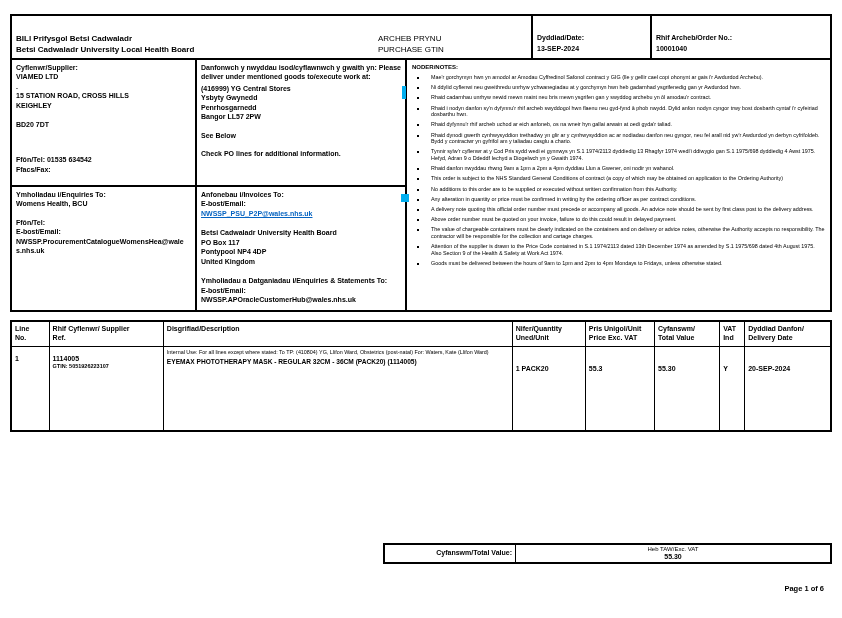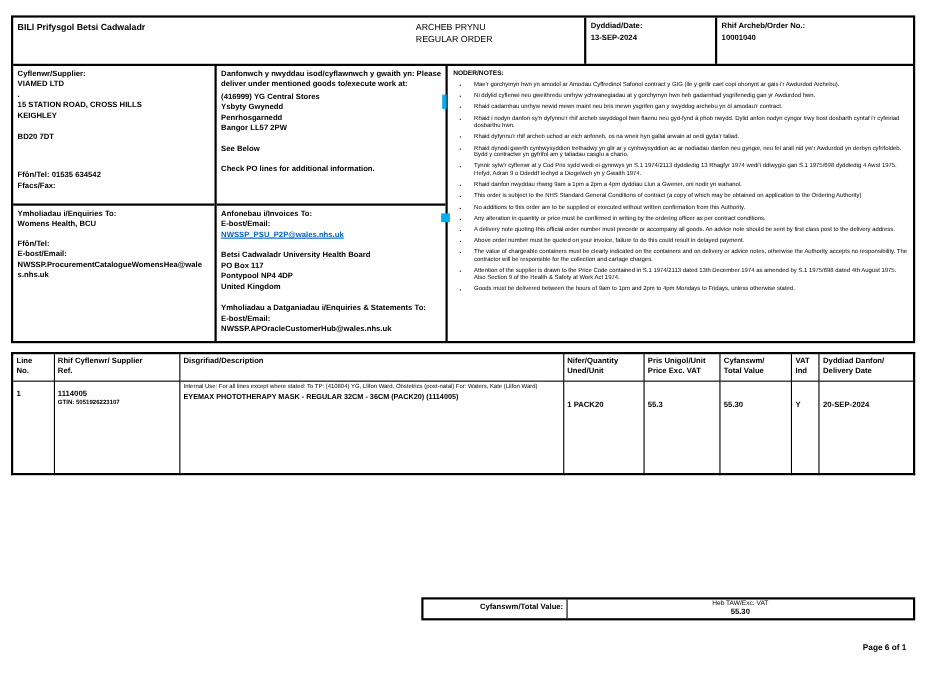--- a/index.html
+++ b/index.html
@@ -26,7 +26,7 @@
     border-bottom: 2px solid #000;
     display: flex; box-sizing: border-box;
   }
-  .doc-header > div { box-sizing: border-box; padding: 3px 4px; }
+  .doc-header > div { box-sizing: border-box; padding: 17px 4px; }
   .brand-cell   { width: 362px; font-size: 8px; font-weight: bold; line-height: 1.4; }
   .po-title-cell{ width: 157px; font-size: 8px; font-weight: normal; line-height: 1.4; }
   .date-cell    { width: 119px; border-left: 2px solid #000; font-size: 7px; font-weight: bold; line-height: 1.5; }

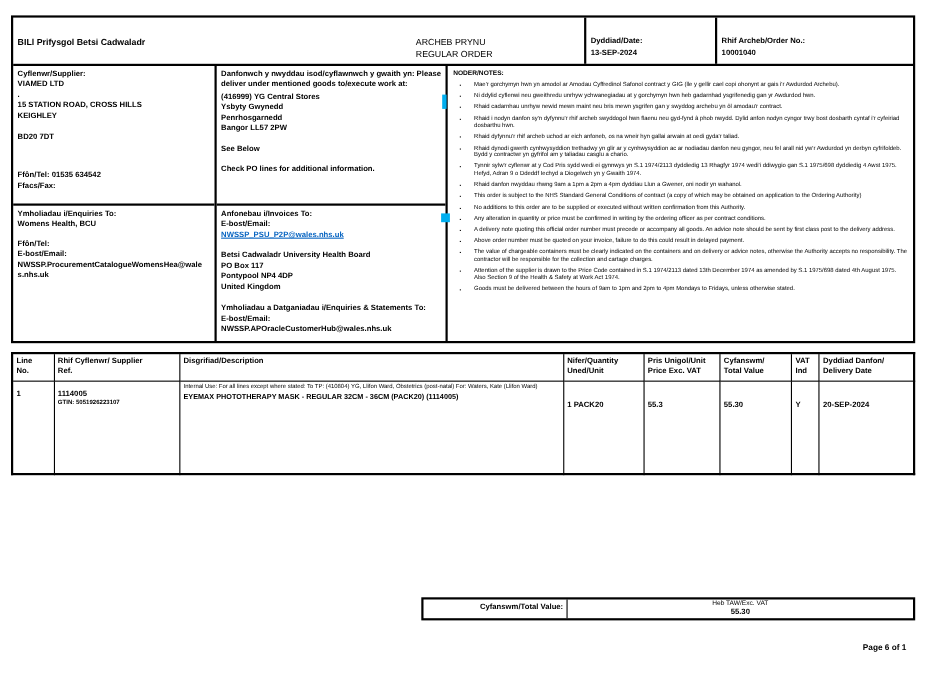--- a/index.html
+++ b/index.html
@@ -124,6 +124,7 @@
     <div class="doc-header">
       <div class="brand-cell">
         <div>BILl Prifysgol Betsi Cadwaladr</div>
+        <div>Betsi Cadwaladr University Local Health Board</div>
       </div>
       <div class="po-title-cell">
         <div>ARCHEB PRYNU</div>

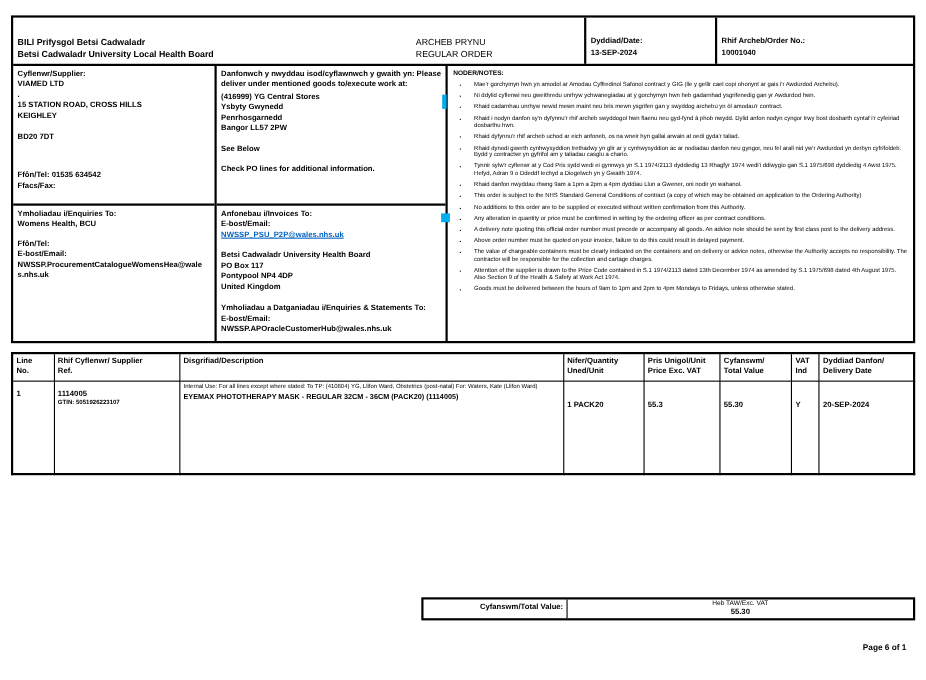--- a/index.html
+++ b/index.html
@@ -128,7 +128,7 @@
       </div>
       <div class="po-title-cell">
         <div>ARCHEB PRYNU</div>
-        <div>REGULAR ORDER</div>
+        <div>PURCHASE GTIN</div>
       </div>
       <div class="date-cell">
         <div>Dyddiad/Date:</div>

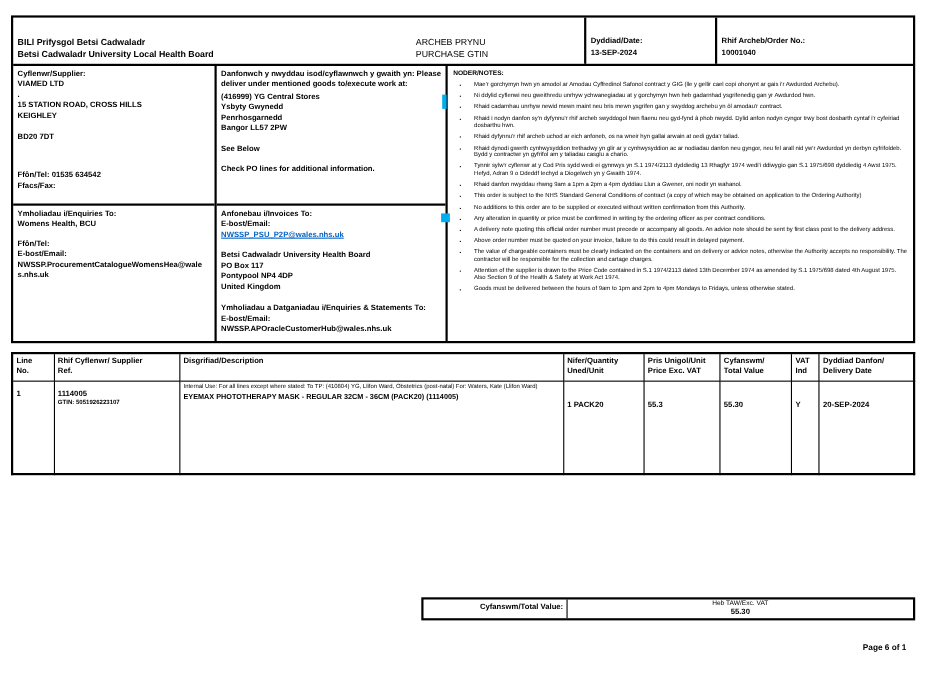--- a/index.html
+++ b/index.html
@@ -289,7 +289,7 @@
     </div>
   </div>
 
-  <div class="page-footer">Page 6 of 1</div>
+  <div class="page-footer">Page 1 of 6</div>
 
 </div>
 

